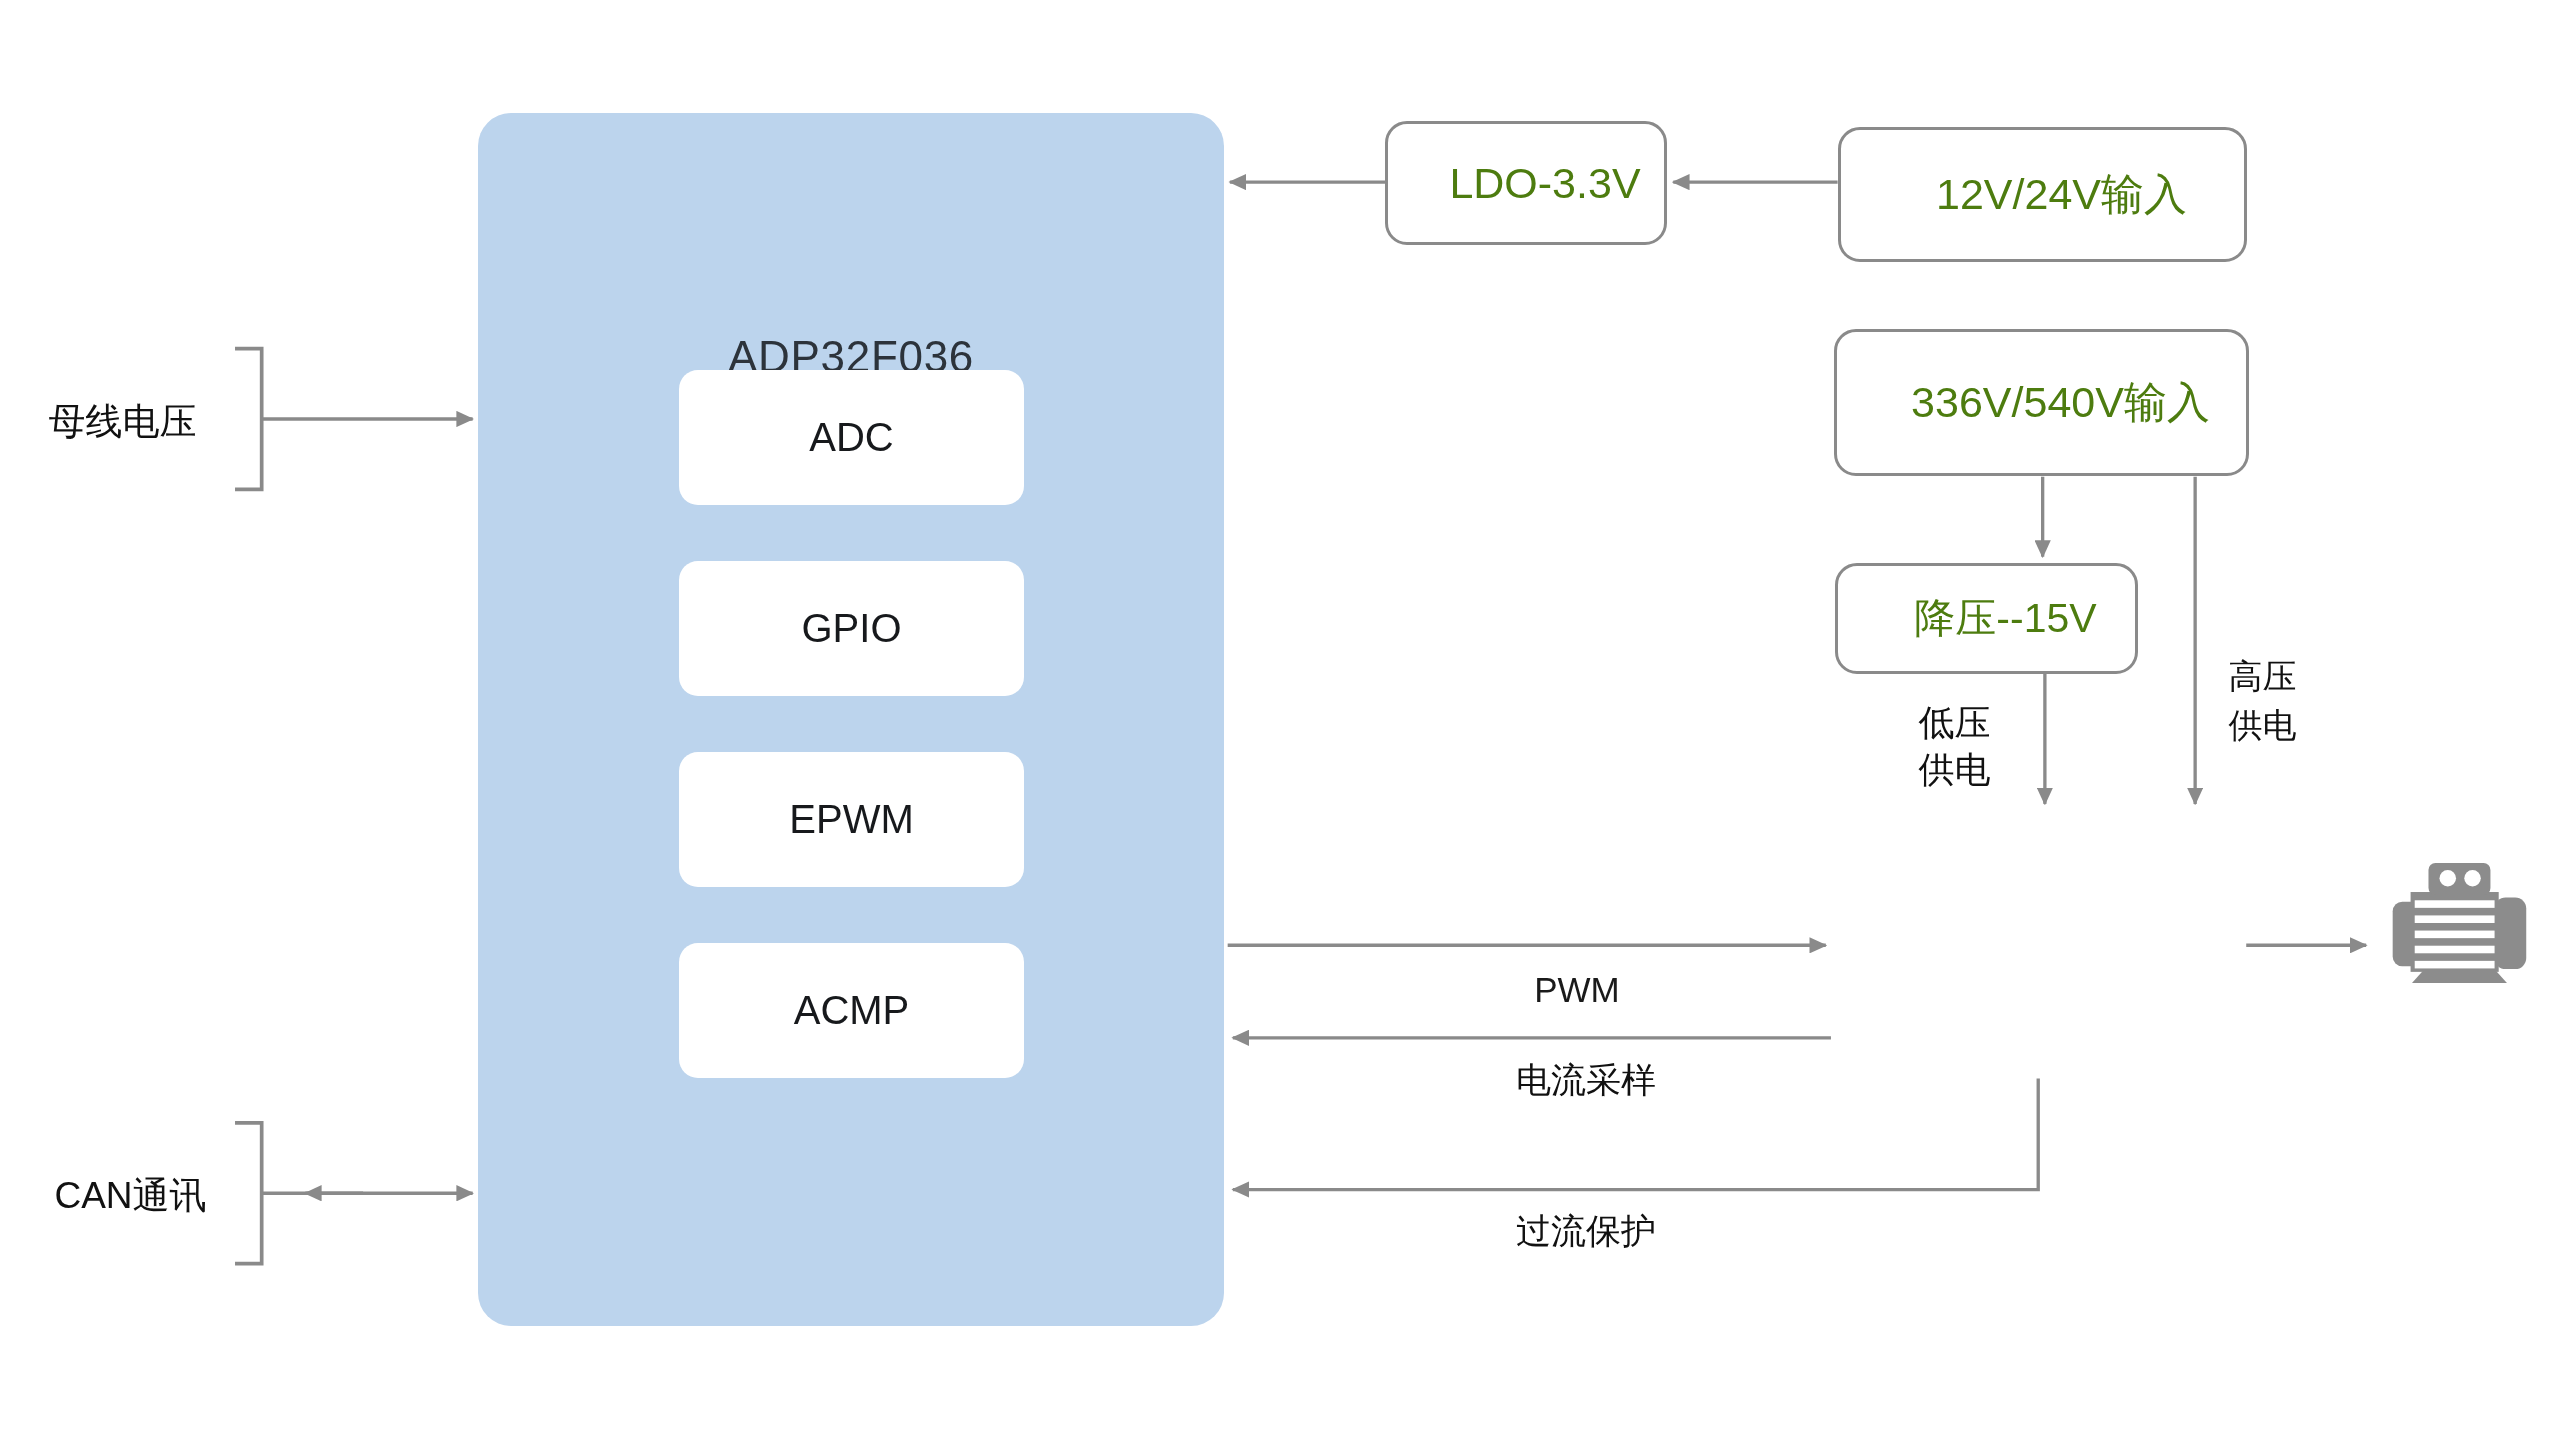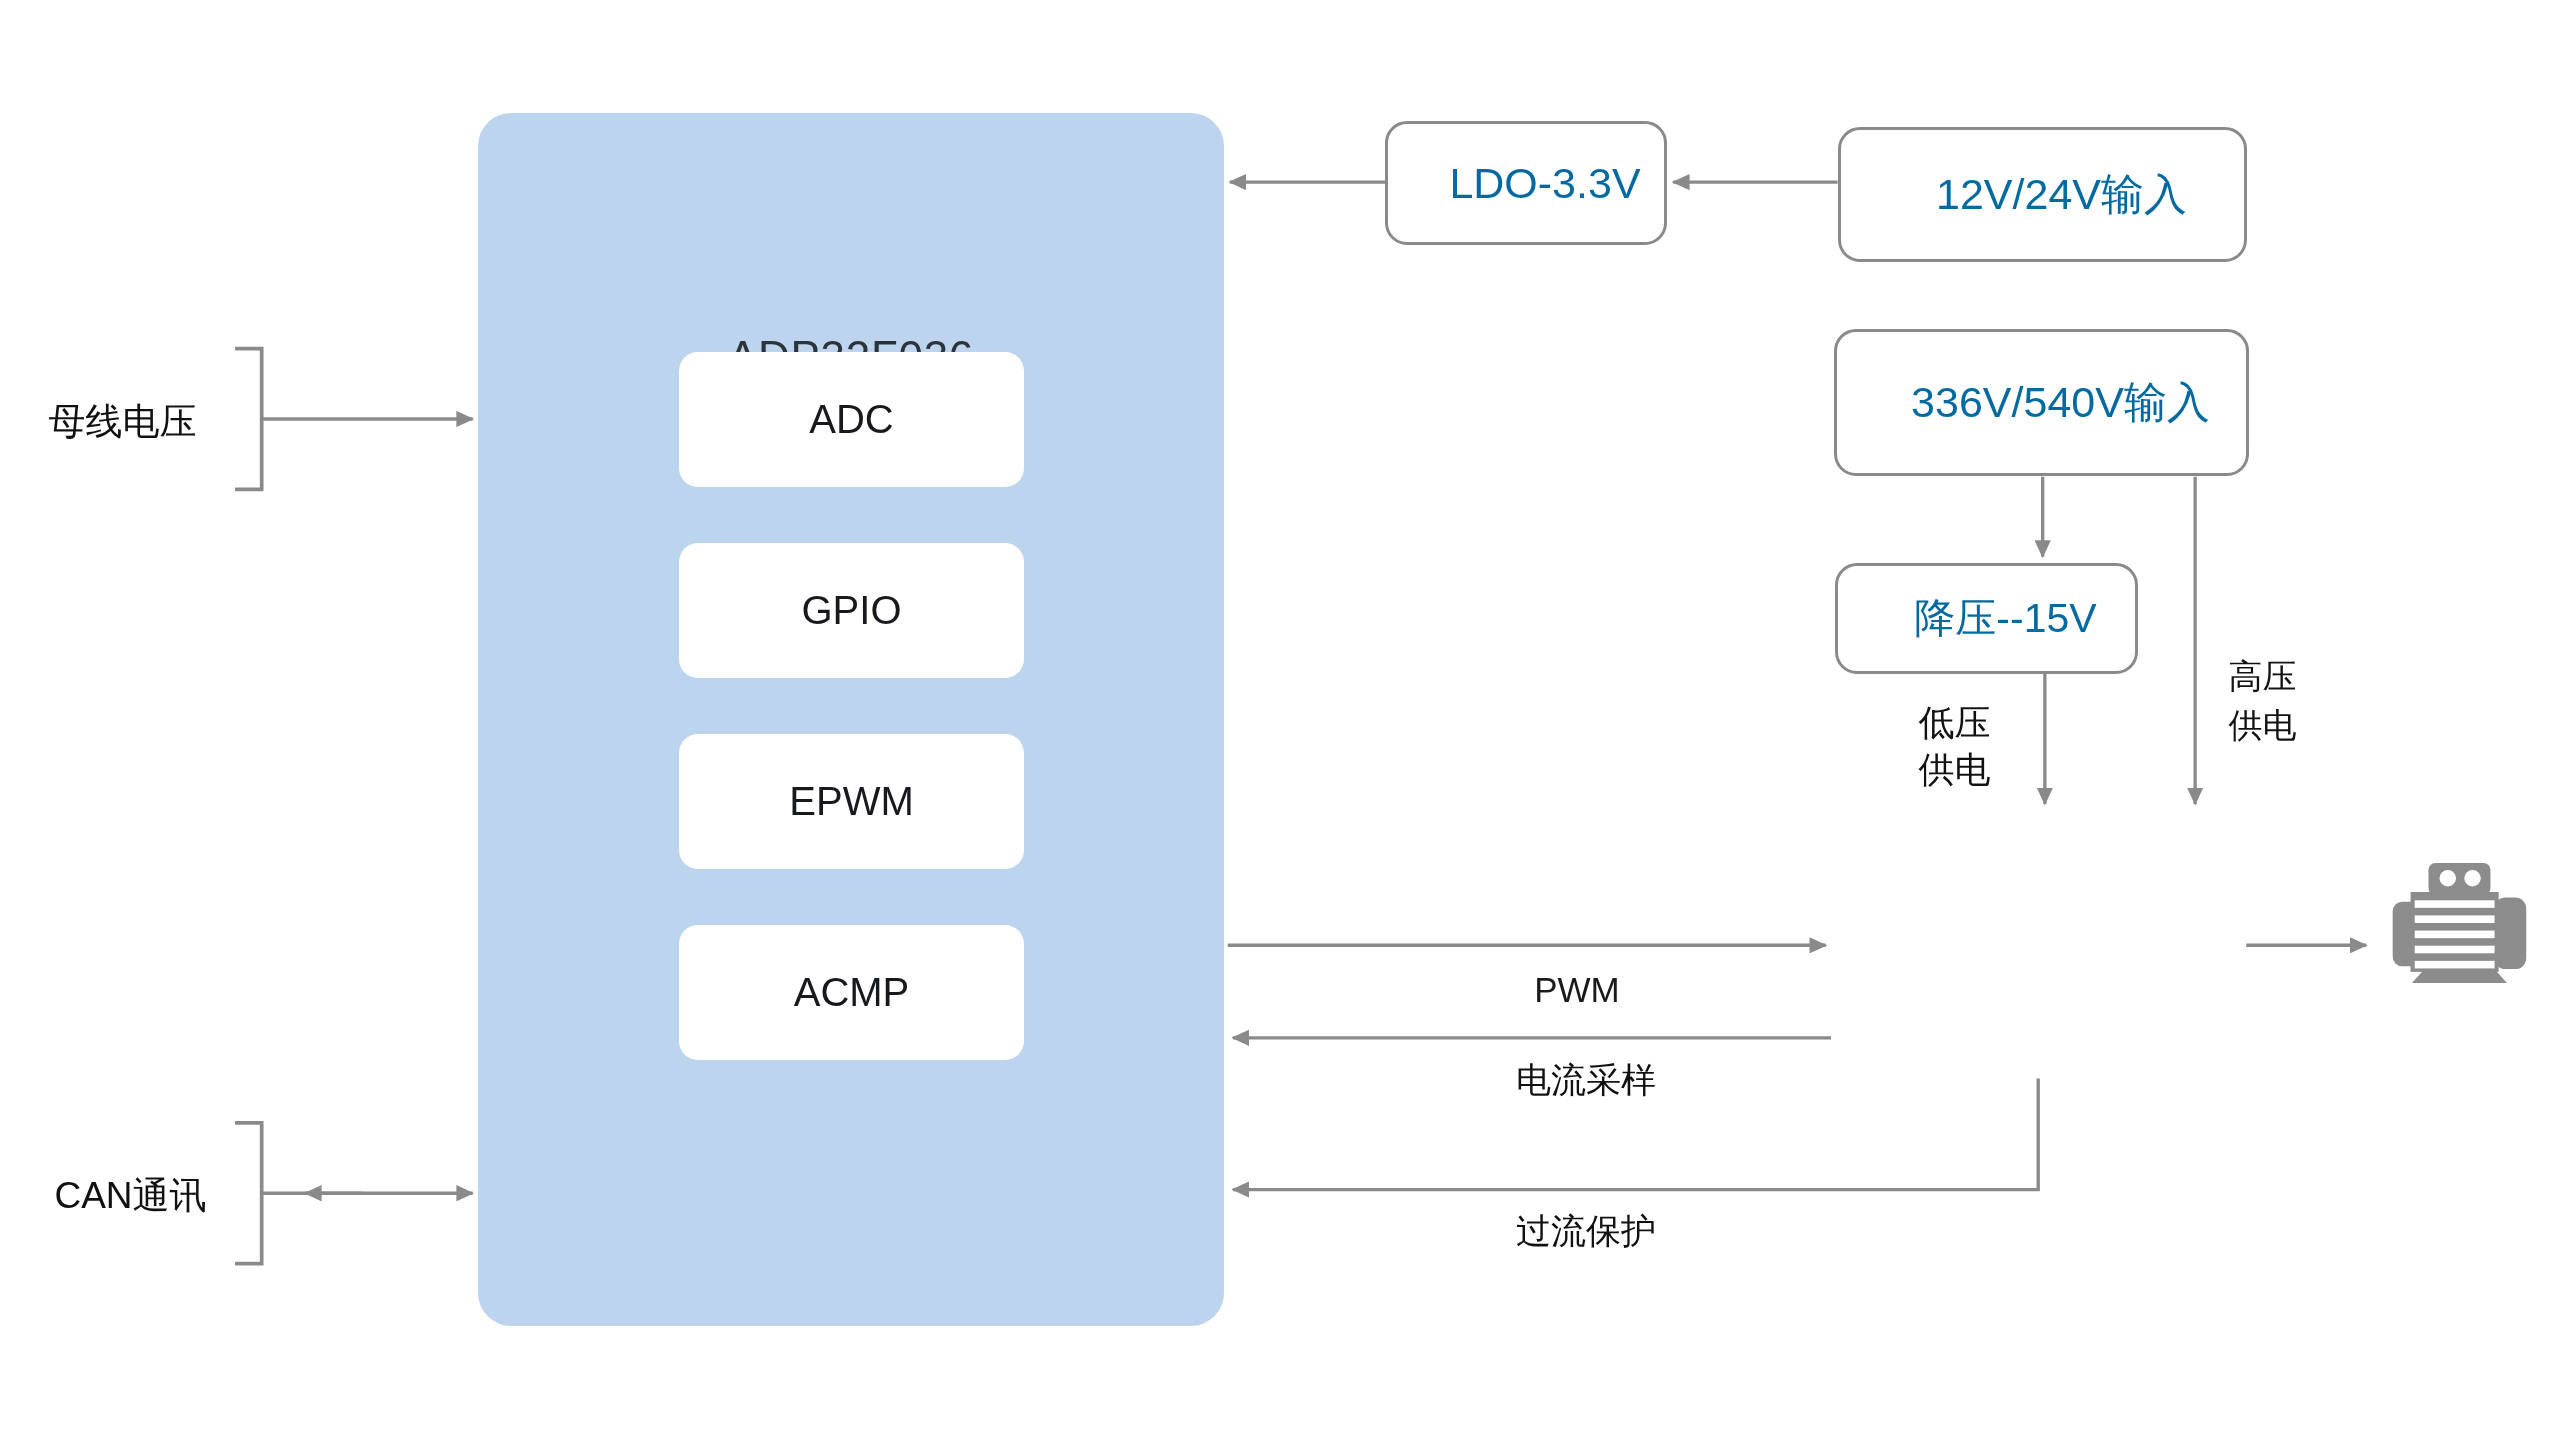--- a/index.html
+++ b/index.html
@@ -32,7 +32,7 @@
     position:absolute;box-sizing:border-box;
     background:#ffffff;border:3.7px solid #8a8a8a;border-radius:22px;
     display:flex;align-items:center;justify-content:center;
-    color:#0369a1;
+    color:#4d7c0f;
     padding-left:38px;
   }
   .ldo  {left:1385px;top:121px;width:282px;height:124px;font-size:43px;}

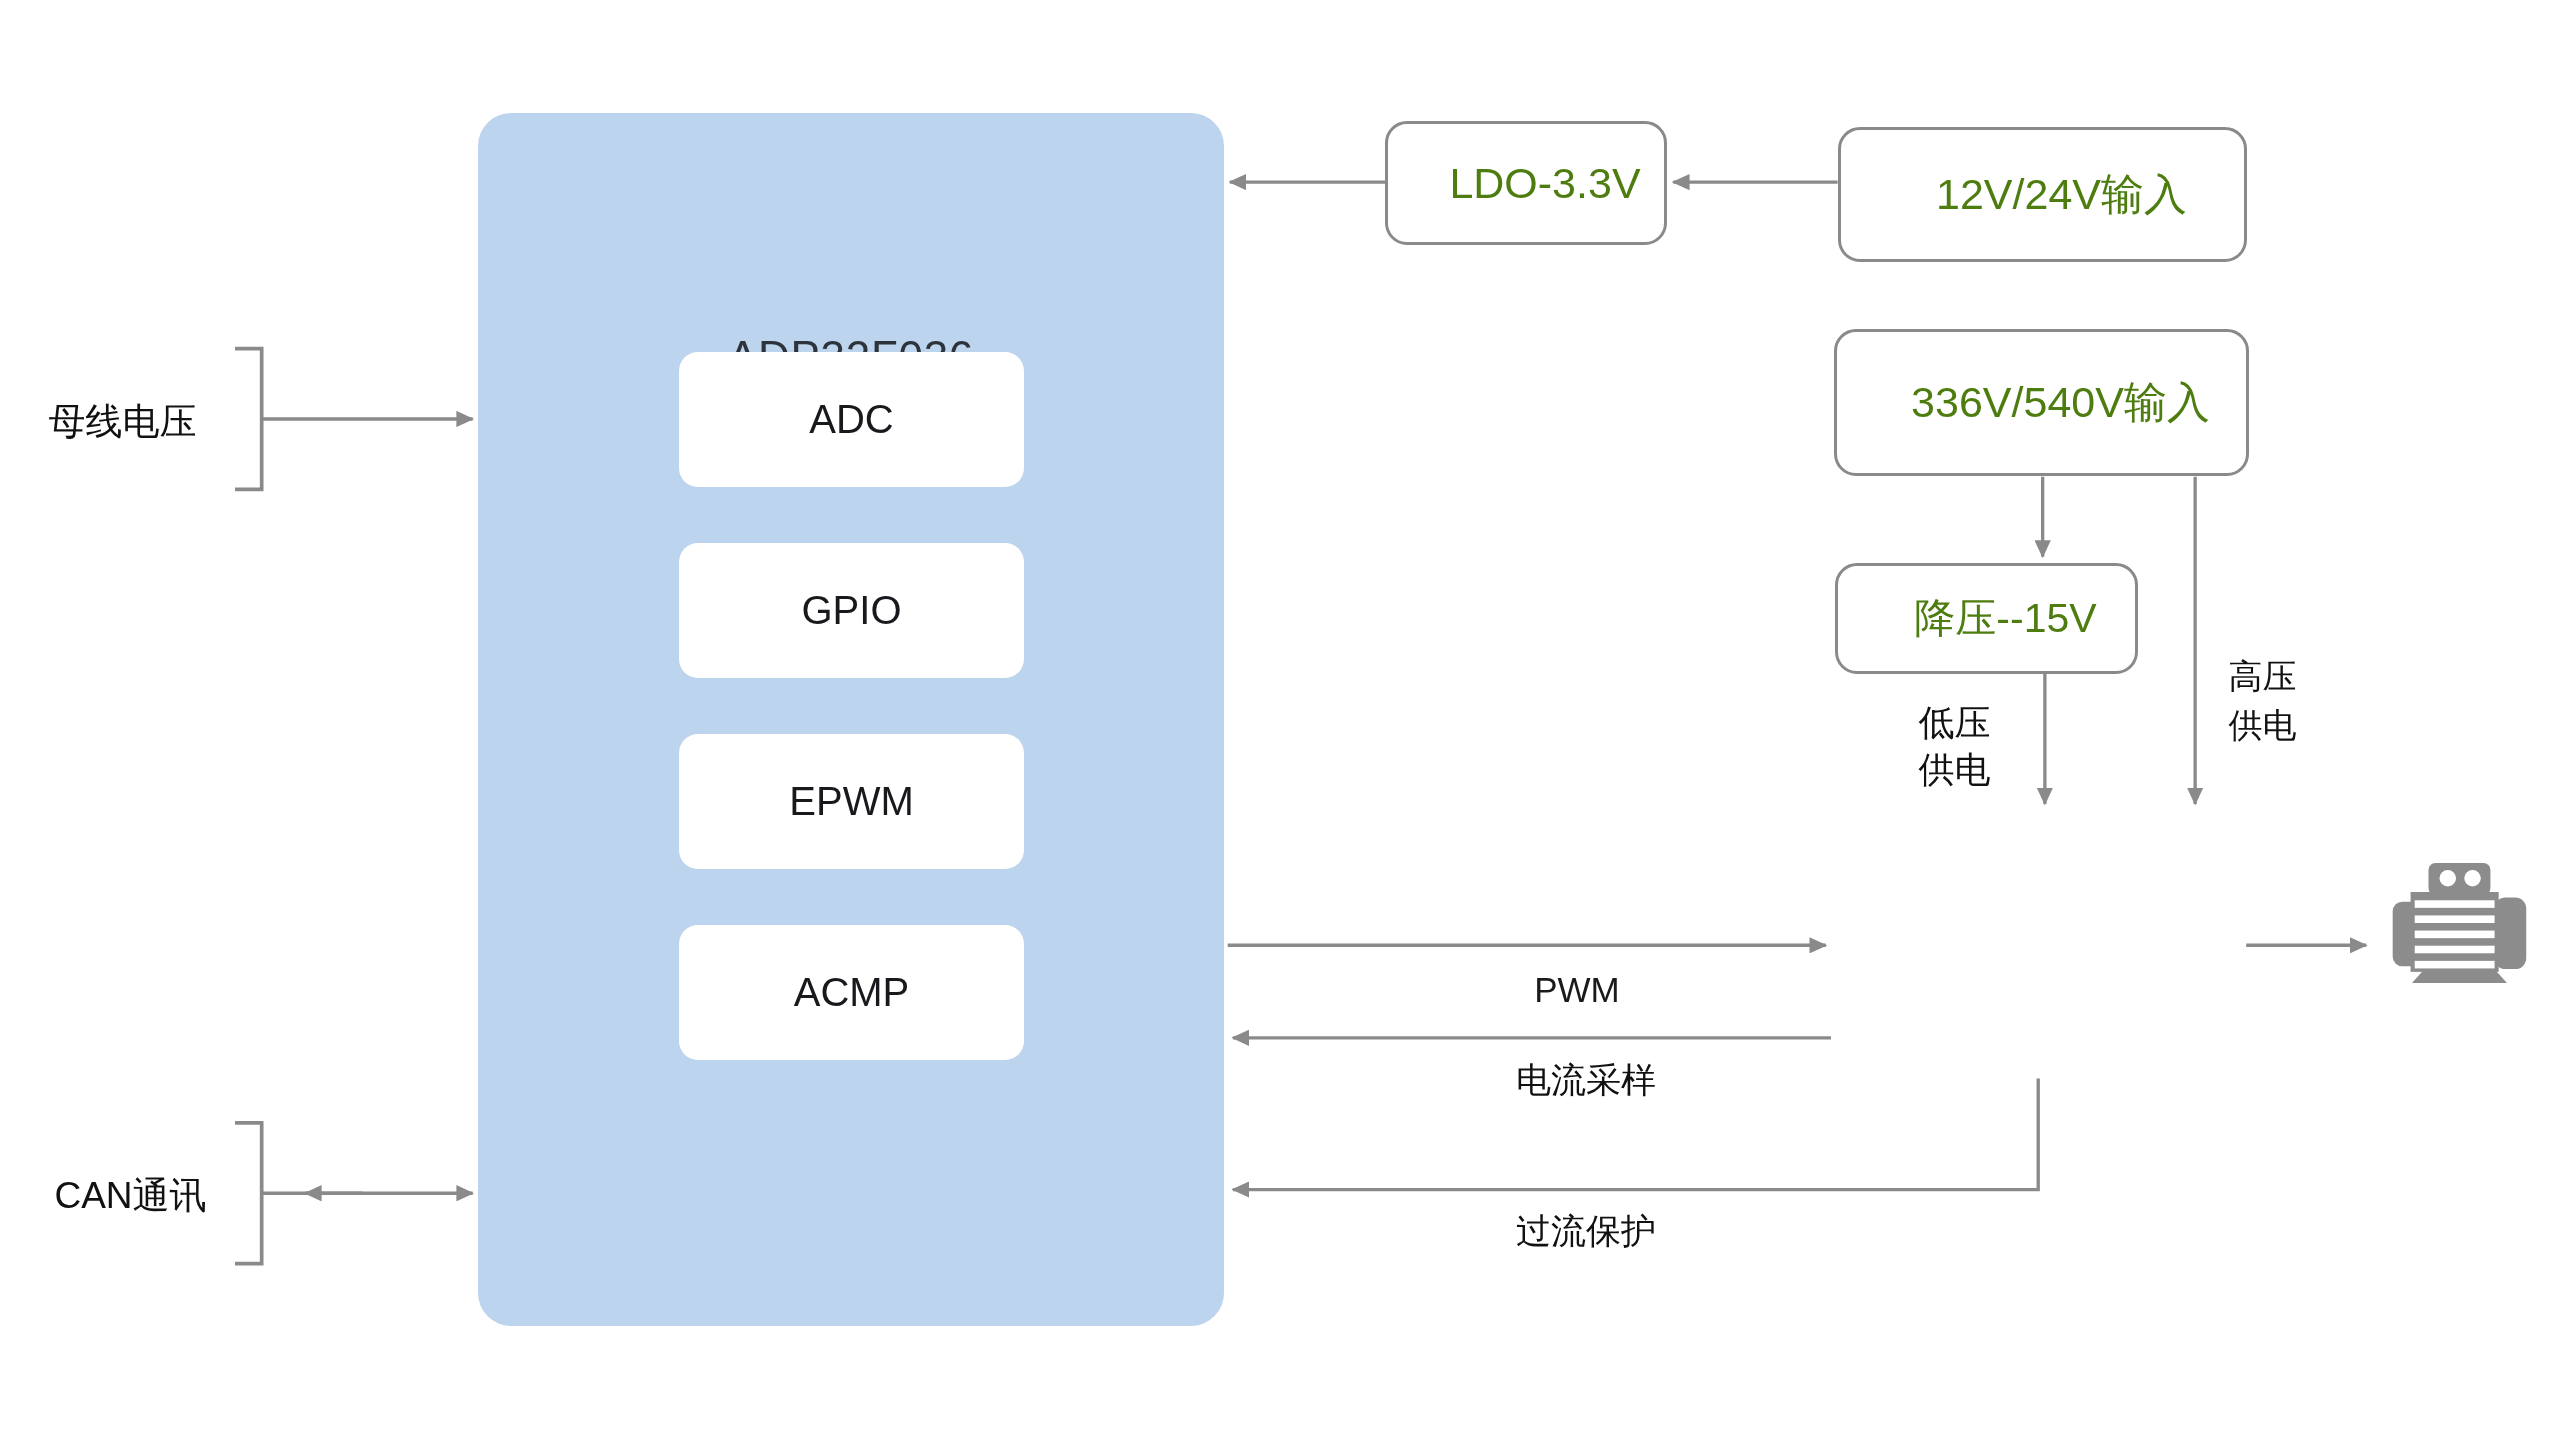--- a/index.html
+++ b/index.html
@@ -24,7 +24,7 @@
     position:absolute;left:201px;width:345px;height:135px;
     background:#ffffff;border-radius:19px;
     display:flex;align-items:center;justify-content:center;
-    font-size:40px;color:#17191c;
+    font-size:40px;color:#17191c;margin-top:18px;
   }
   .m0{top:239px}.m1{top:430px}.m2{top:621px}.m3{top:812px}.m4{top:1003px}
   

